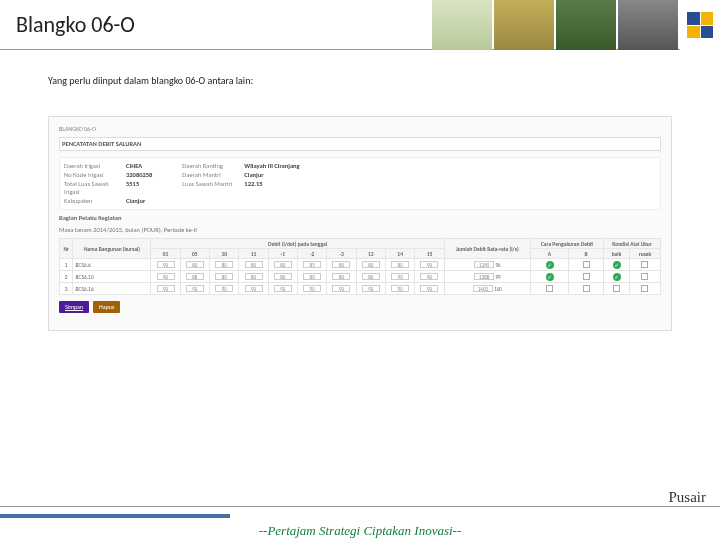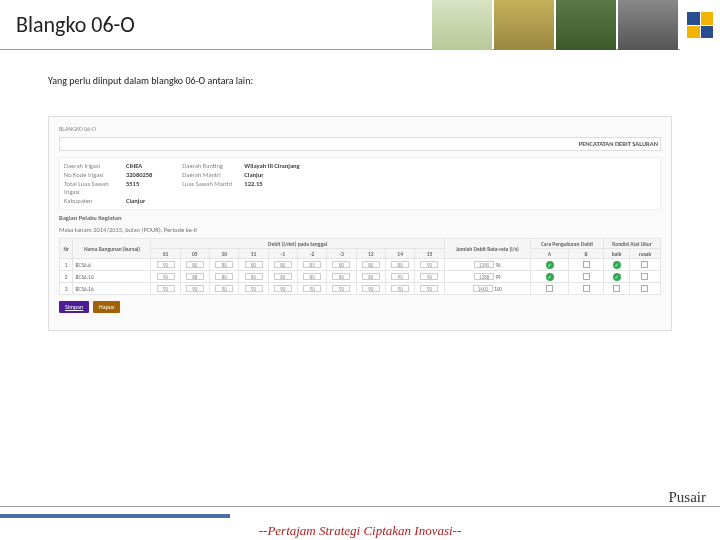--- a/index.html
+++ b/index.html
@@ -64,7 +64,7 @@
     height: 215px;
   }
   .ss-breadcrumb { color:#888; margin-bottom:4px; font-size:6px; }
-  .ss-title { text-align:right; font-weight:bold; color:#555; border:1px solid #ddd; padding:2px; margin-bottom:6px; background:#fff; }
+  .ss-title { text-align:left; font-weight:bold; color:#555; border:1px solid #ddd; padding:2px; margin-bottom:6px; background:#fff; }
   .ss-info { display:flex; gap:30px; margin-bottom:4px; padding:4px; background:#fff; border:1px solid #eee; }
   .ss-info-col { display:flex; flex-direction:column; gap:1px; }
   .ss-info-row { display:flex; gap:4px; }

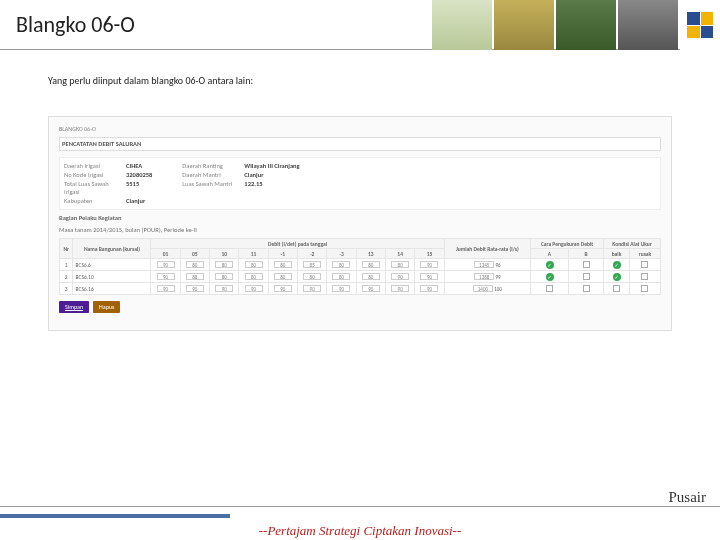--- a/index.html
+++ b/index.html
@@ -99,7 +99,7 @@
   }
   .footer-center {
     text-align:center; padding-top:16px;
-    font-family: Georgia, serif; font-style: italic; font-size: 13px; color:#b91c1c;
+    font-family: Georgia, serif; font-style: italic; font-size: 13px; color:#15803d;
   }
 </style>
 </head>

